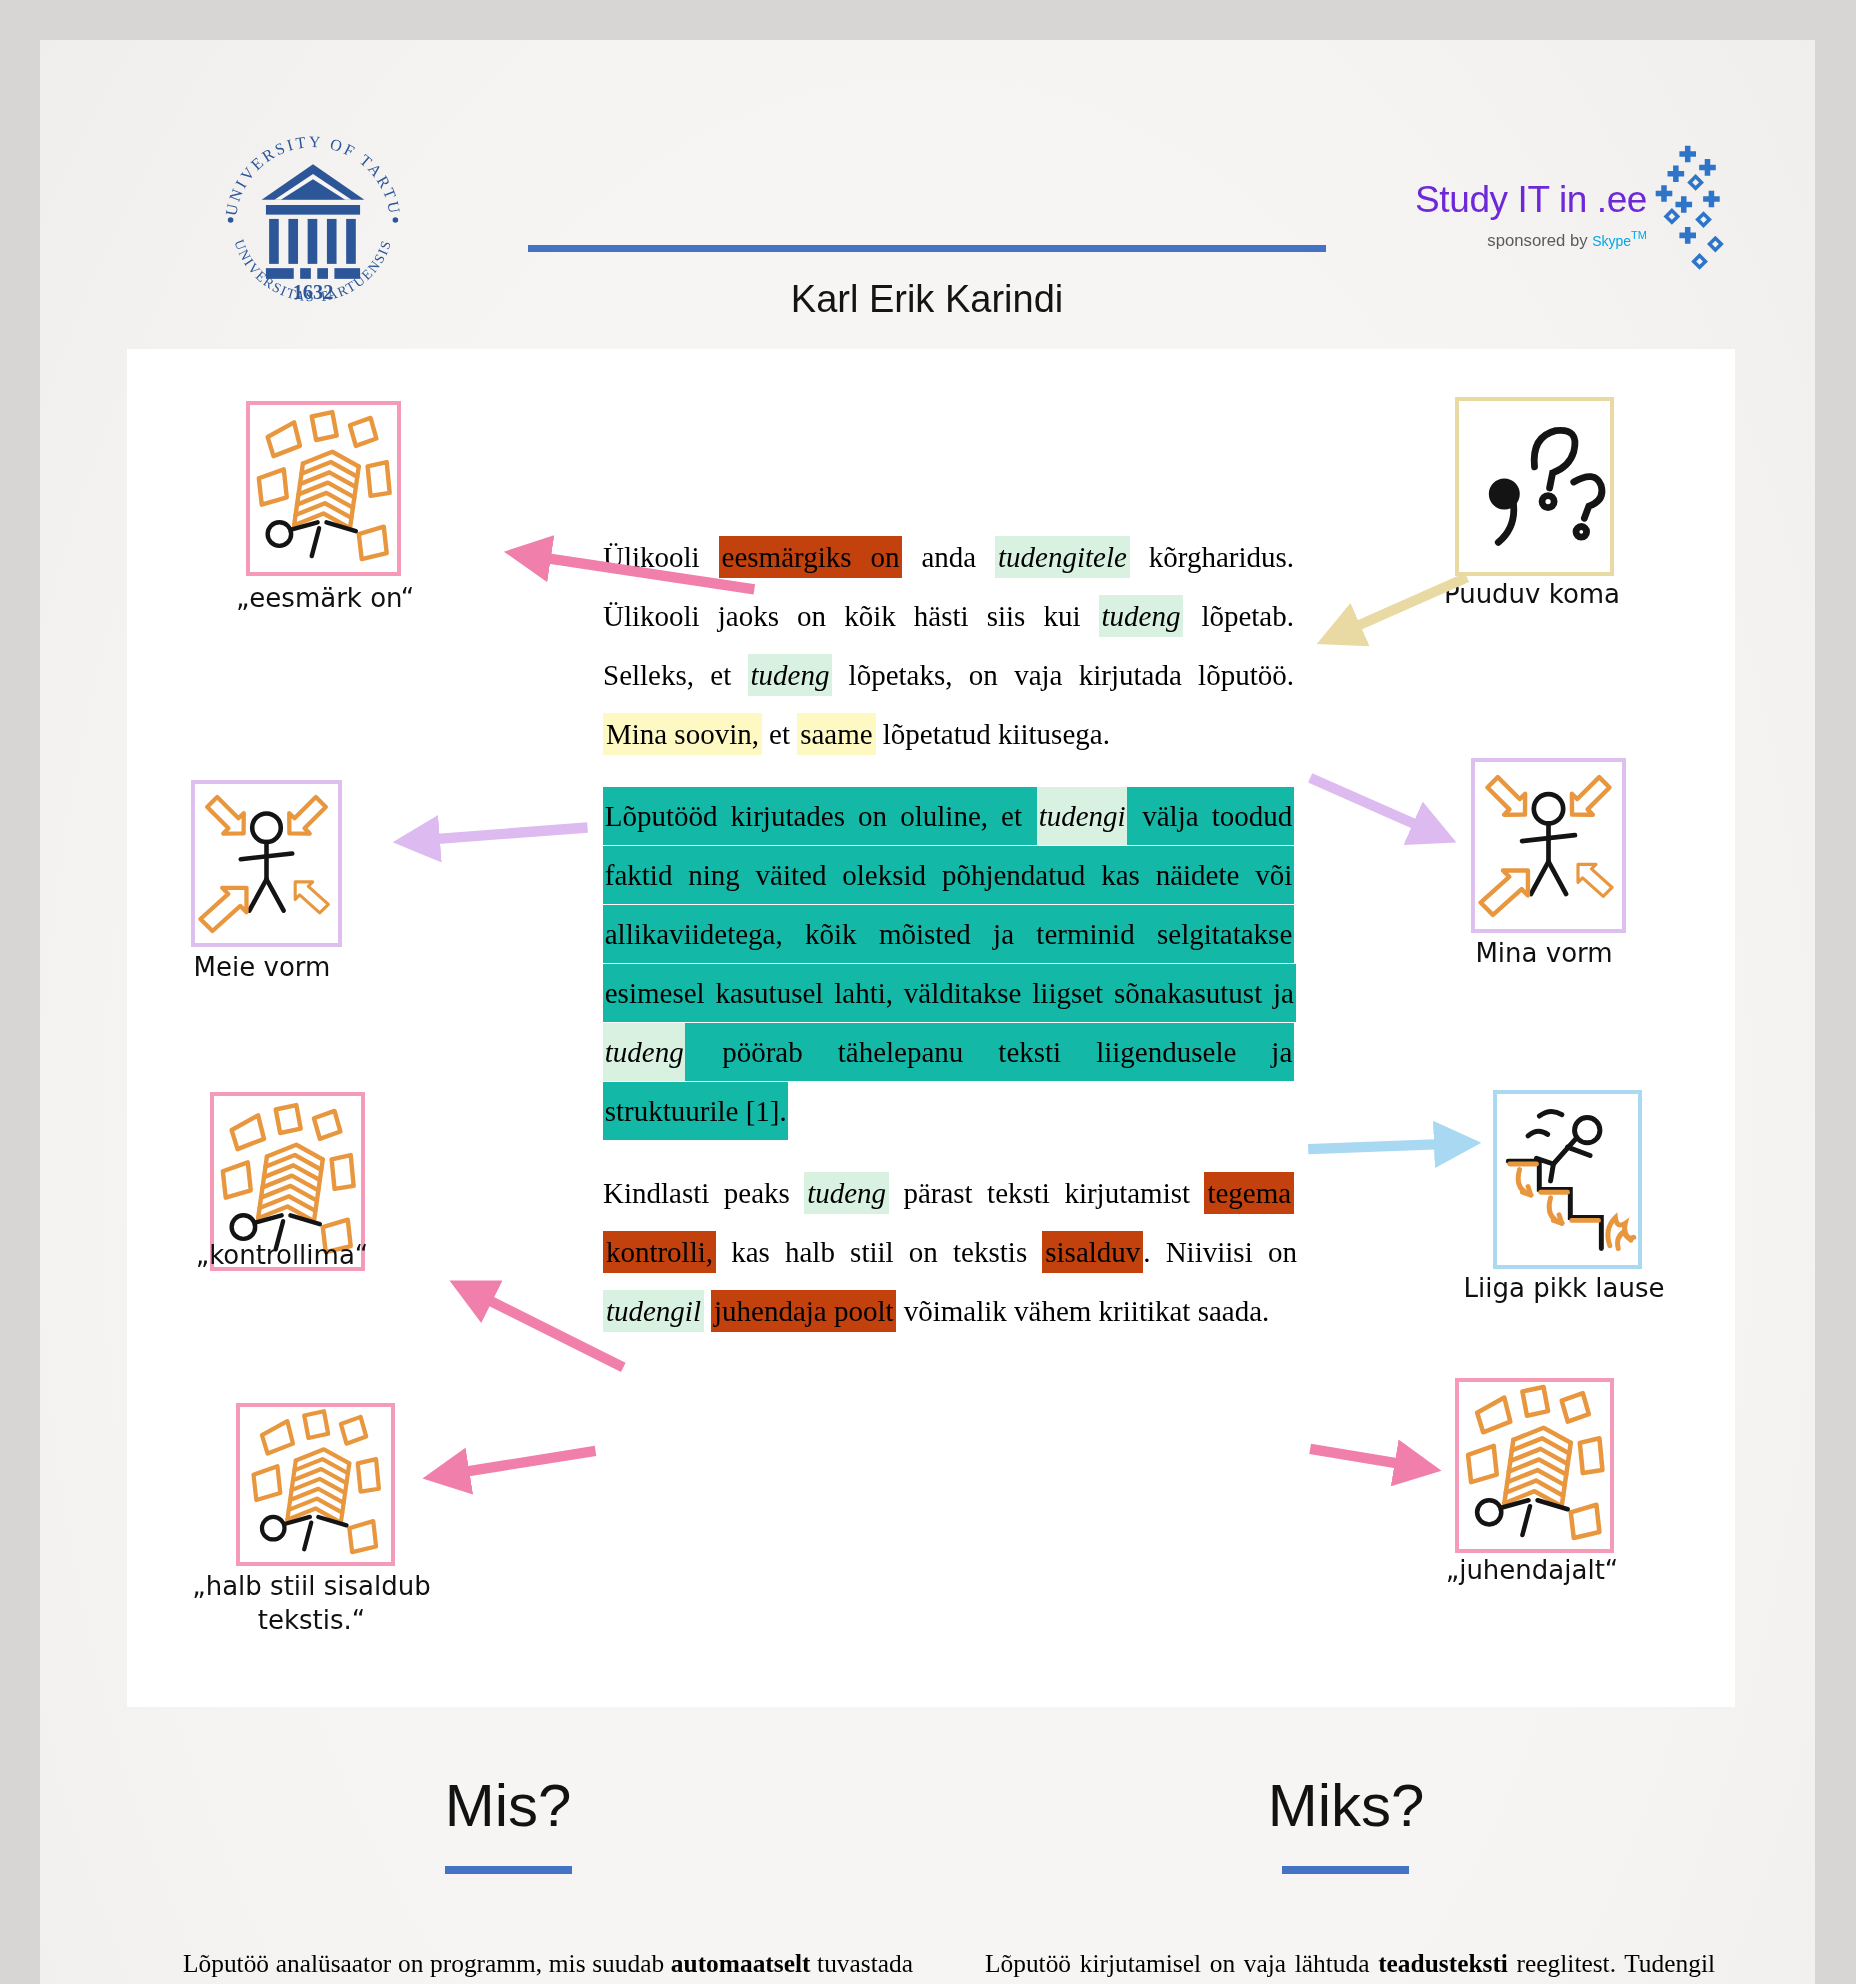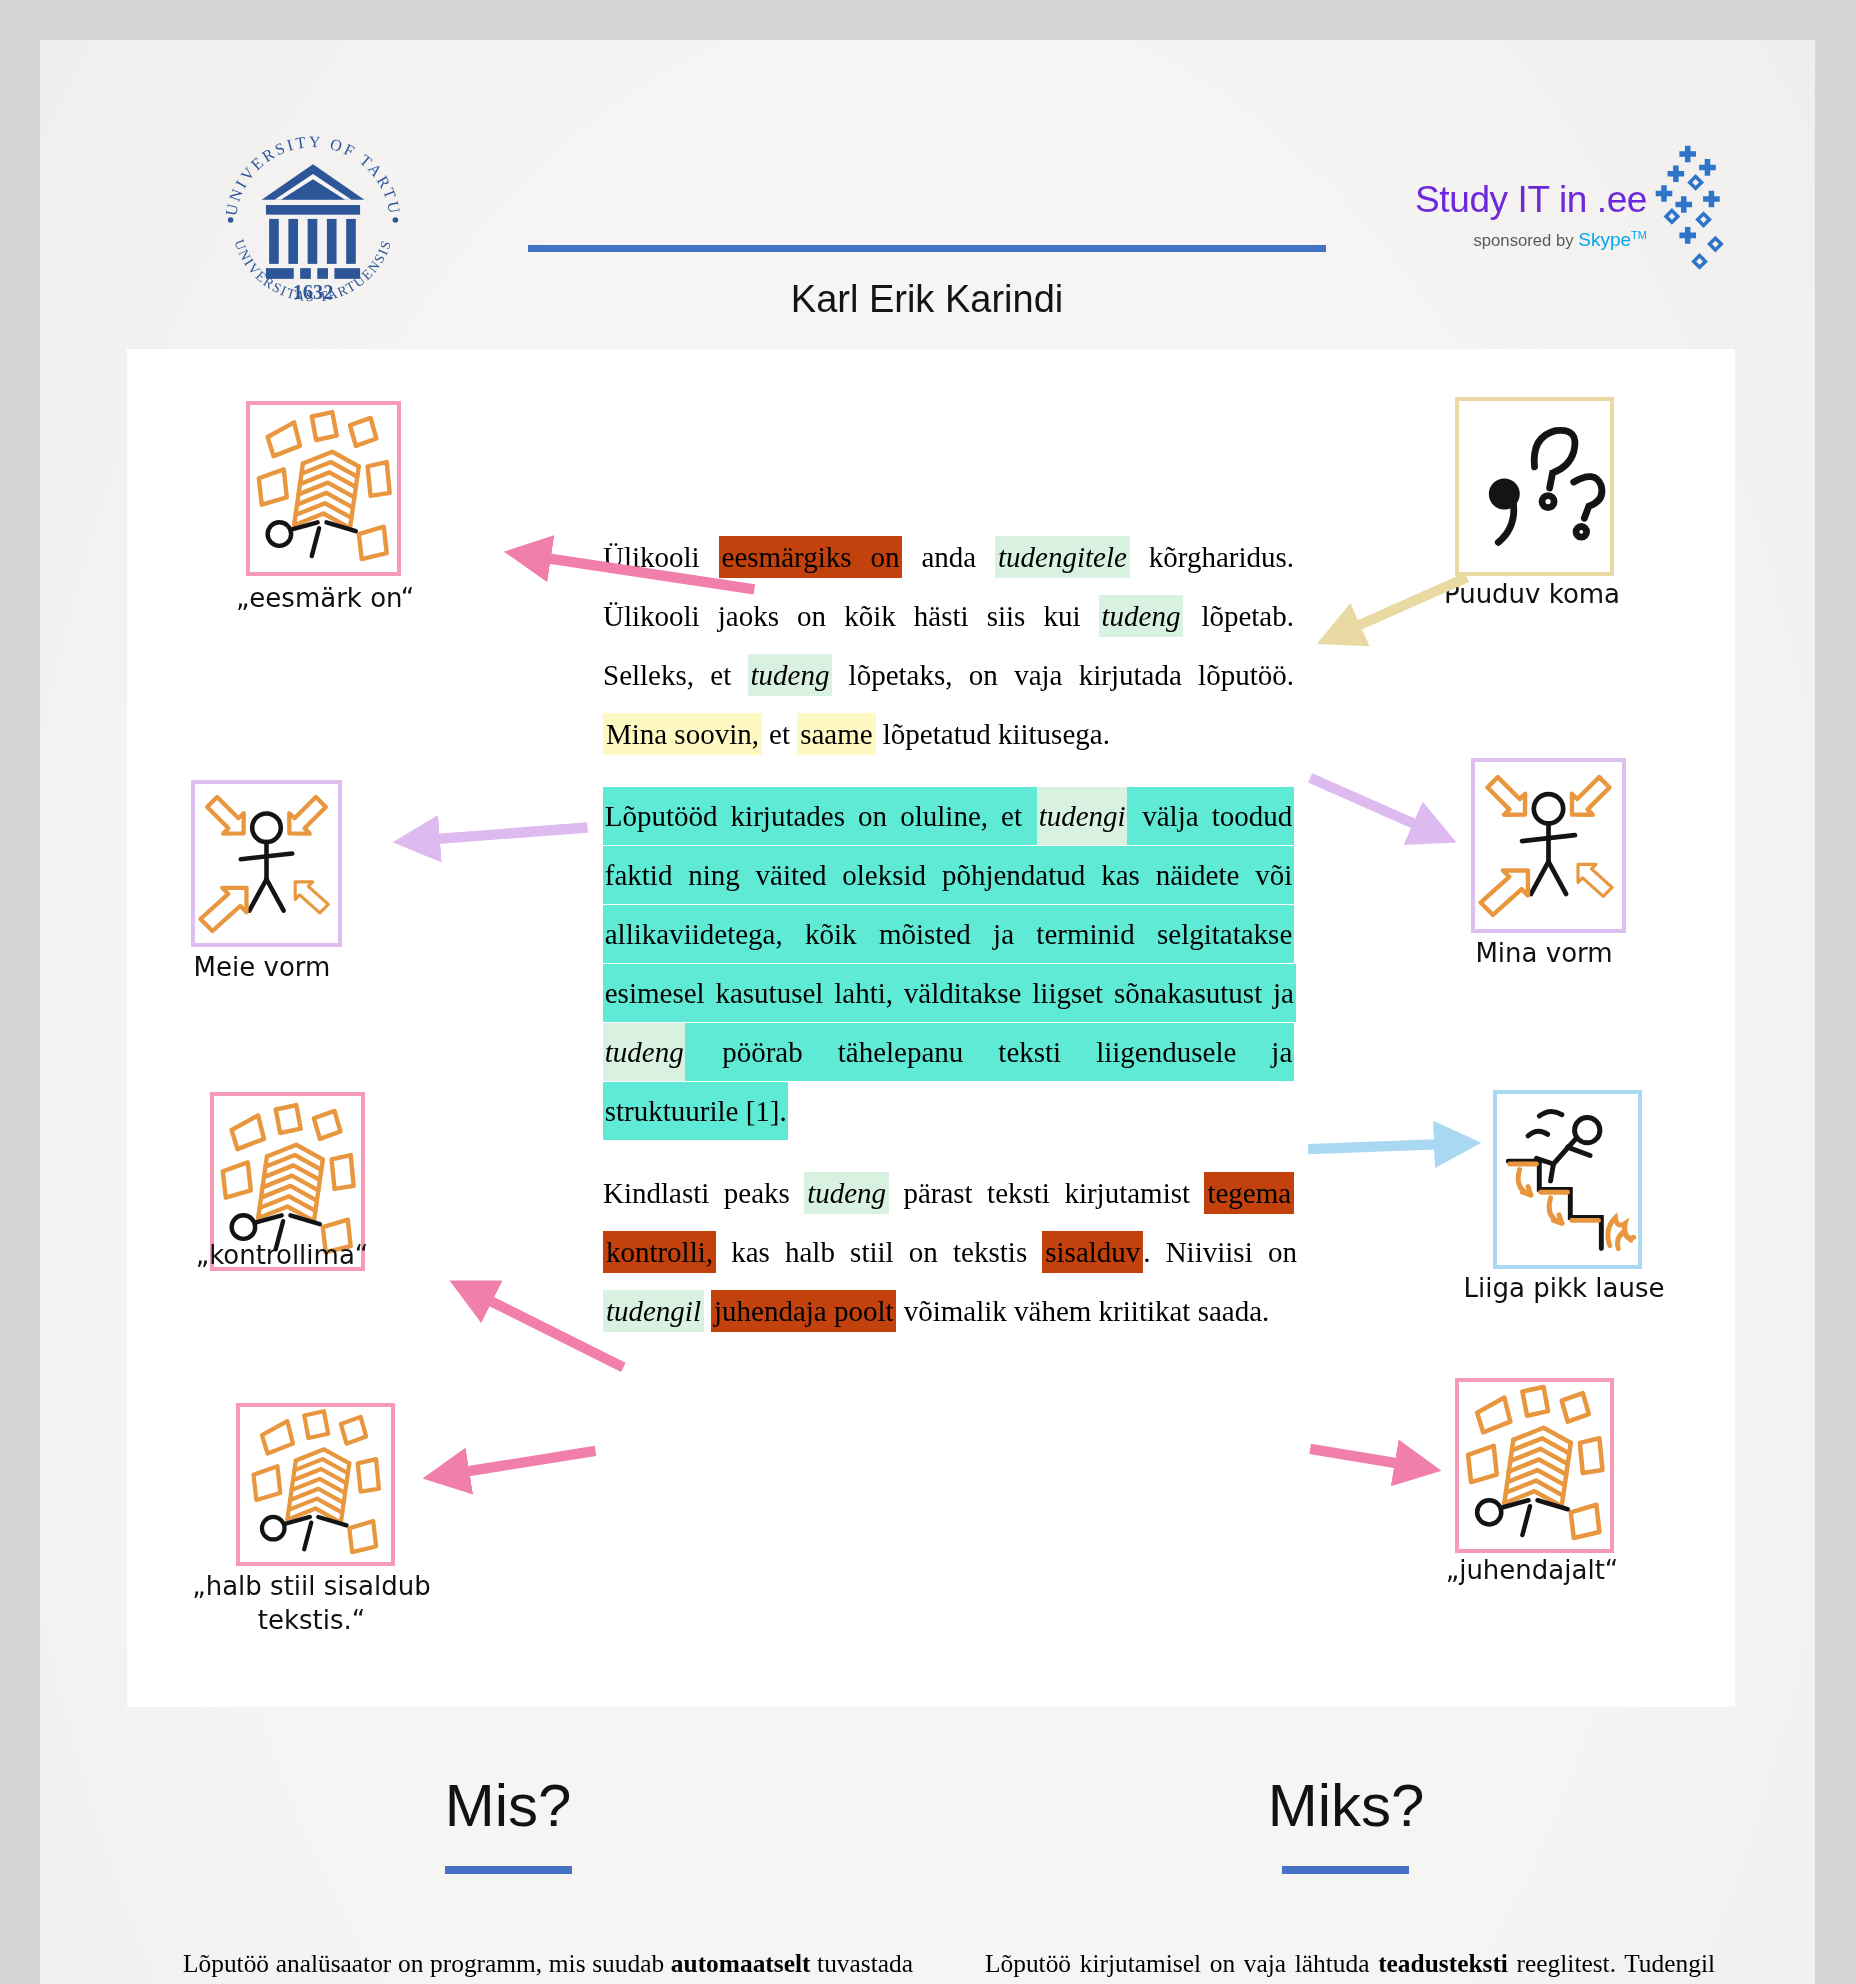--- a/index.html
+++ b/index.html
@@ -19,7 +19,7 @@
            font-family:"Liberation Sans",sans-serif;}
   .studyit .s1{font-size:37px;color:#6d28d9;font-weight:400;letter-spacing:-0.4px;}
   .studyit .s2{margin-top:8px;font-size:16.7px;color:#5a5a5a;}
-  .studyit .skype{color:#00a8e8;font-size:19px;margin-top:8px;}
+  .studyit .skype{color:#00a8e8;font-size:14px;margin-top:8px;}
   .studyit .tm{font-size:11px;color:#00a8e8;vertical-align:super;text-align:center;}
   .studyit-pattern{position:absolute;left:1647px;top:143px;width:83px;height:131px;}
 

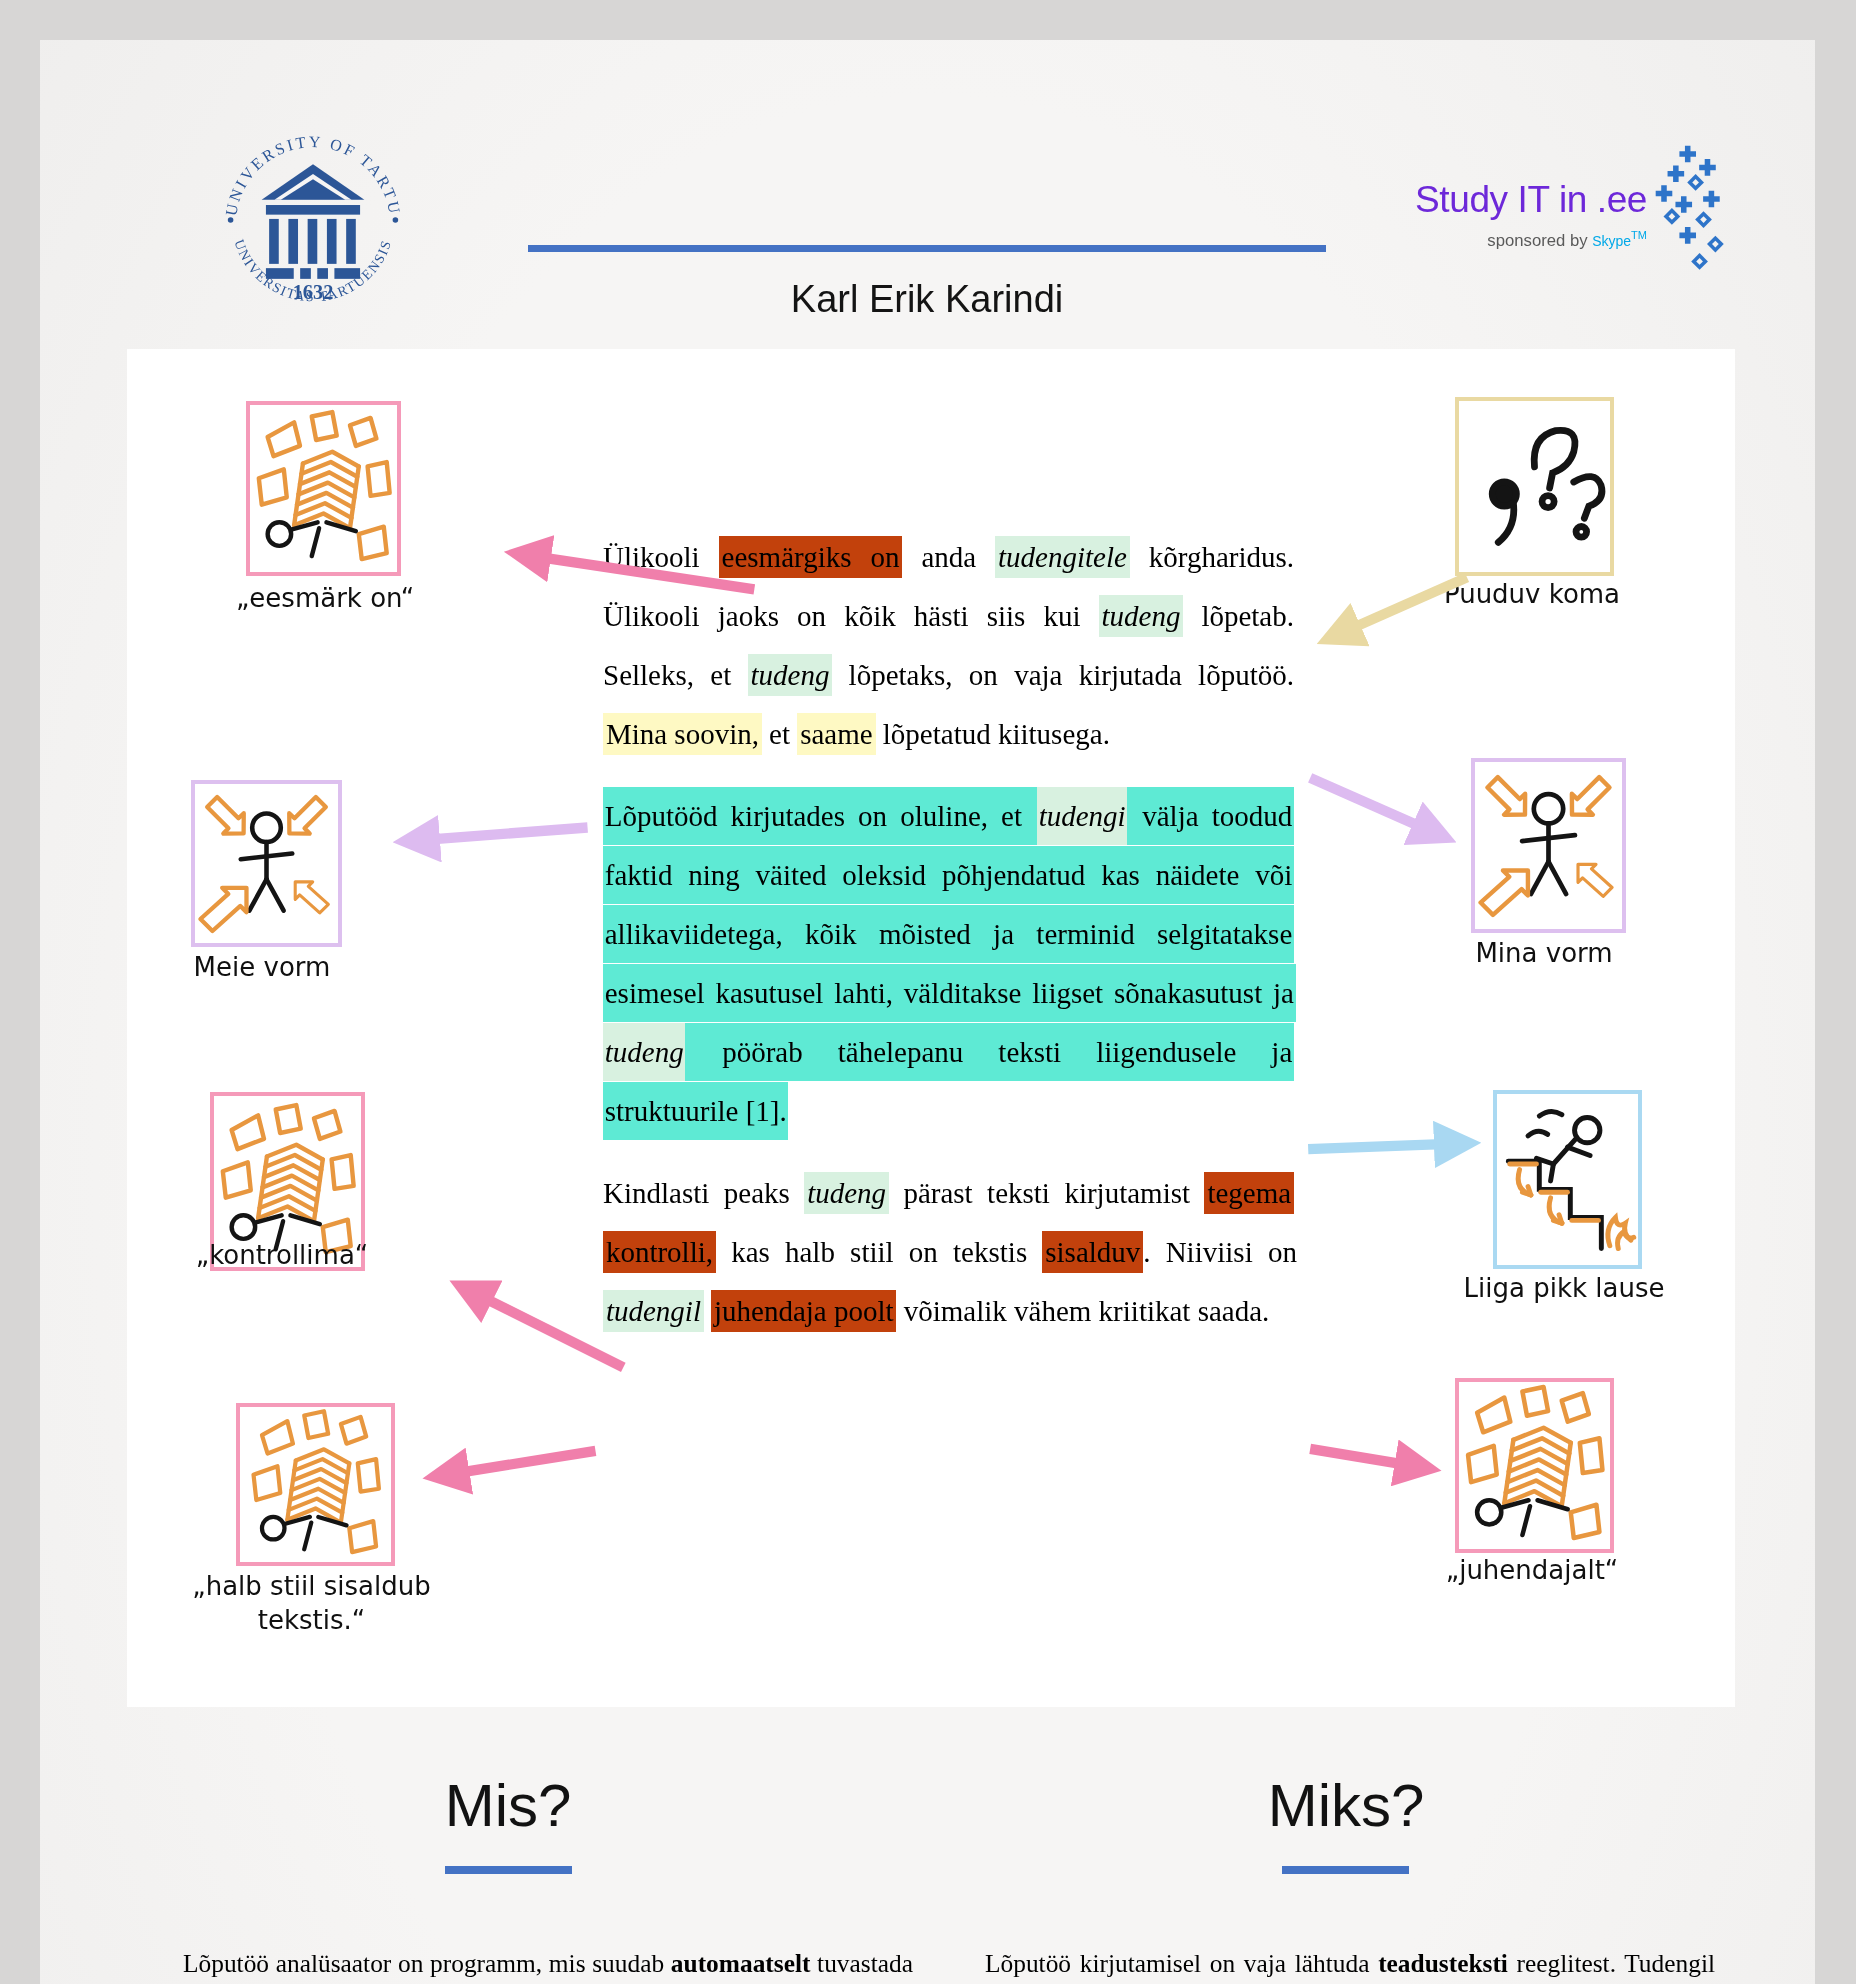--- a/index.html
+++ b/index.html
@@ -33,7 +33,7 @@
   .hl-pink{background:#c2410c;}
   .hl-green{background:#d8f1e0;font-style:italic;}
   .hl-purple{background:#fef9c3;}
-  .p2 span,.p2 b{background:#5eead4;padding:0.46em 0.06em;-webkit-box-decoration-break:clone;box-decoration-break:clone;}
+  .p2 span,.p2 b{background:#14b8a6;padding:0.46em 0.06em;-webkit-box-decoration-break:clone;box-decoration-break:clone;}
   .p2 span.hl-green{background:#d8f1e0;}
 
   

